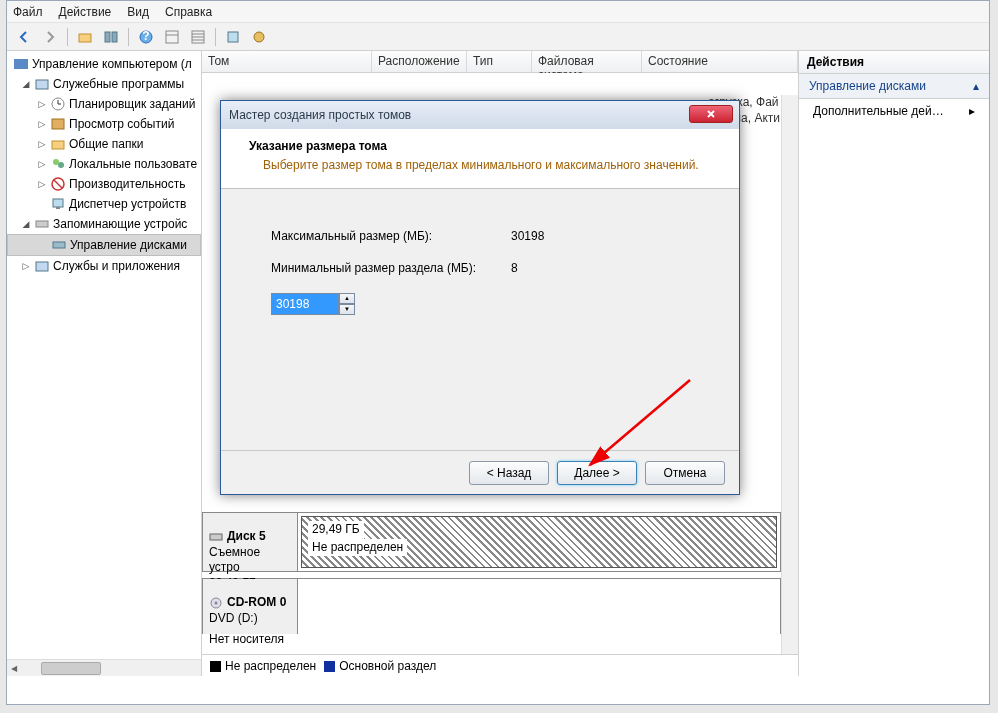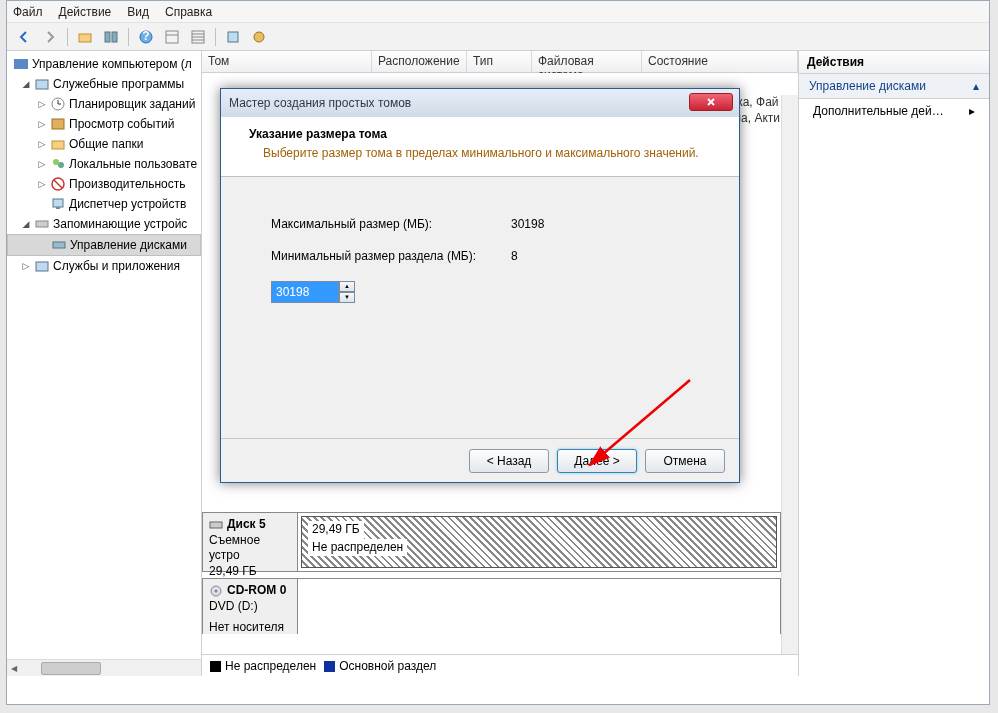--- a/index.html
+++ b/index.html
@@ -57,7 +57,7 @@
 .actions-item { padding: 5px 14px; display: flex; justify-content: space-between; align-items: center; }
 
 
-.wizard { position: absolute; left: 220px; top: 88px; width: 520px; height: 395px; background: #f0f0f0; border: 1px solid #2a5a9a; box-shadow: 0 0 12px rgba(0,0,0,.5); }
+.wizard { position: absolute; left: 220px; top: 100px; width: 520px; height: 395px; background: #f0f0f0; border: 1px solid #2a5a9a; box-shadow: 0 0 12px rgba(0,0,0,.5); }
 .wiz-title { height: 28px; background: linear-gradient(#e8eef8,#d0dae8); display: flex; align-items: center; padding: 0 8px; color: #2a3a4a; position: relative; }
 .wiz-close { position: absolute; right: 6px; top: 4px; width: 44px; height: 18px; background: linear-gradient(#e67,#c23); border: 1px solid #a02020; border-radius: 3px; display: flex; align-items: center; justify-content: center; cursor: pointer; }
 .wiz-close svg { stroke:#fff; }

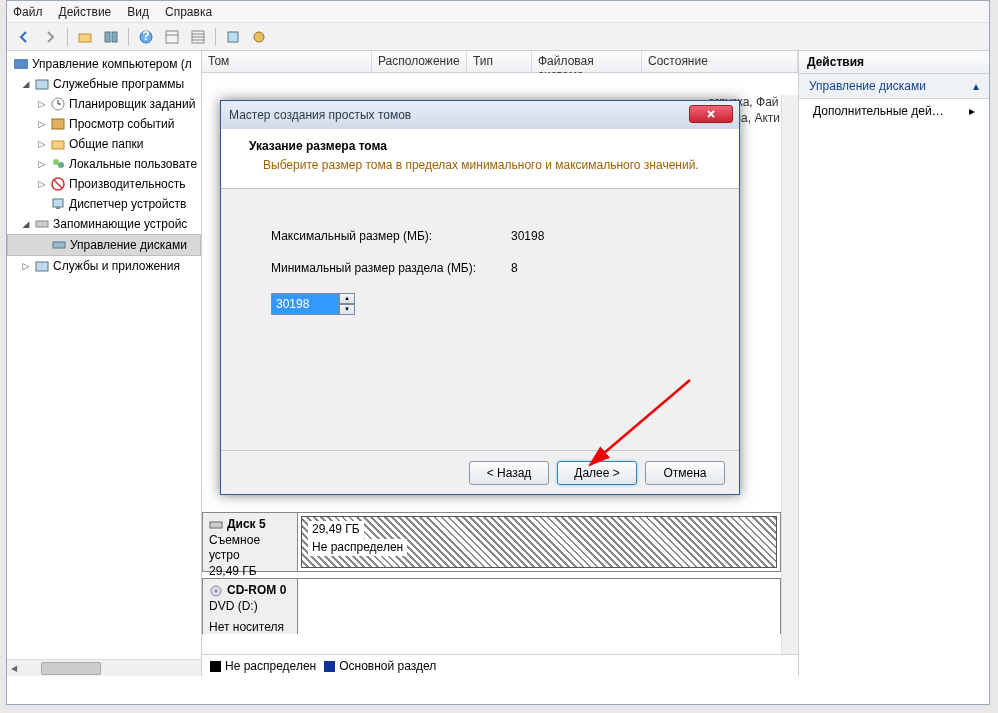--- a/index.html
+++ b/index.html
@@ -41,7 +41,7 @@
 .grid-body { flex: 1; position: relative; background: #fff; }
 .disk-area { position: absolute; bottom: 36px; left: 0; right: 17px; }
 .disk-row { display: flex; border: 1px solid #888; margin: 6px 0; height: 60px; }
-.disk-label { width: 95px; background: #efefef; border-right: 1px solid #888; padding: 4px 6px; font-size: 11px; line-height: 1.3; }
+.disk-label { width: 95px; background: #efefef; border-right: 1px solid #888; padding: 16px 6px; font-size: 11px; line-height: 1.3; }
 .disk-label .dtitle { font-weight: bold; display:flex; align-items:center; gap:4px;}
 .disk-part { flex: 1; padding: 4px 6px; font-size: 11px; line-height: 1.3; border:1px solid #555; margin:3px;}
 .hatched { background: repeating-linear-gradient(45deg,#fff,#fff 3px,#888 3px,#888 5px); position:relative;}

